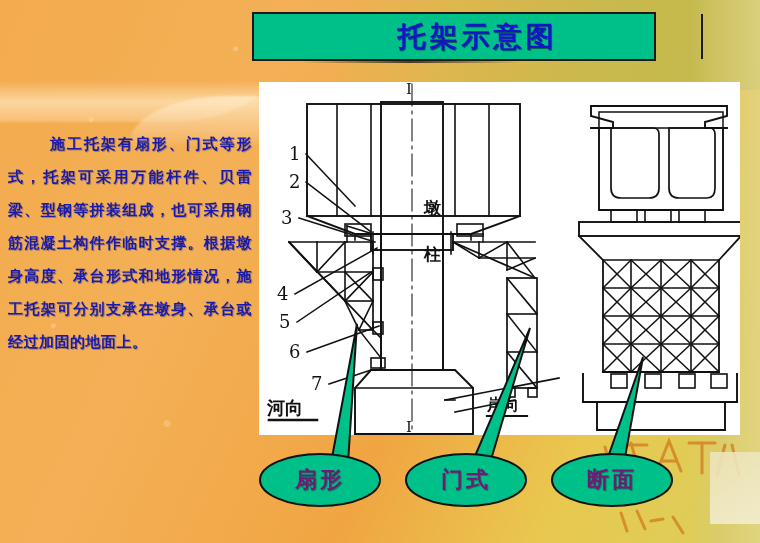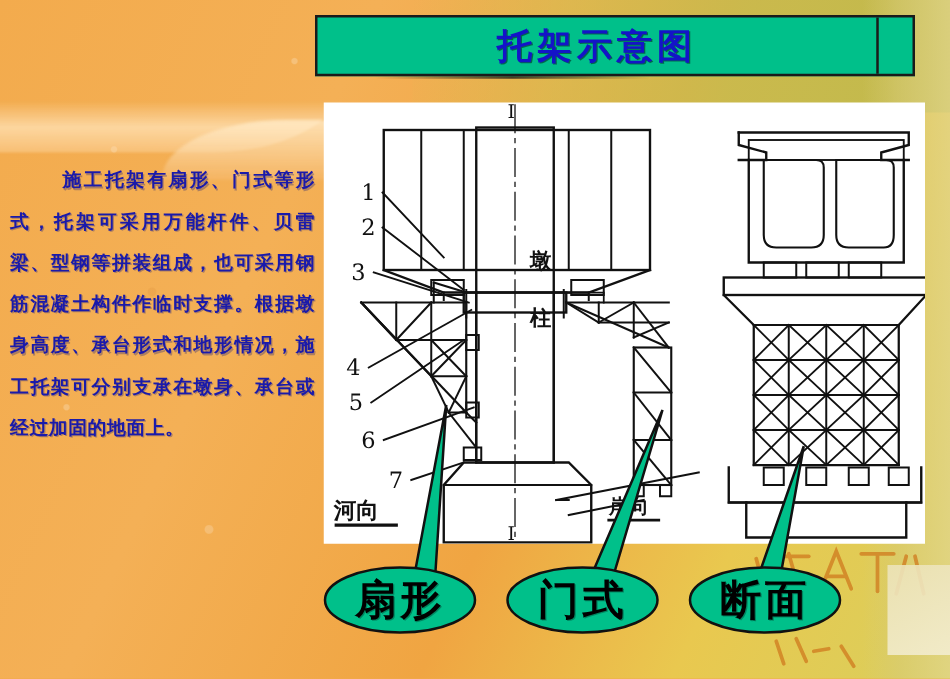--- a/index.html
+++ b/index.html
@@ -44,7 +44,7 @@
     background:linear-gradient(160deg,#ece3b8,#f3edd0);opacity:.9;}
 
   
-  .banner{position:absolute;left:252px;top:12px;width:480px;height:49px;
+  .banner{position:absolute;left:252px;top:12px;width:404px;height:49px;
     background:#00C08A;border:2px solid #1a1a1a;box-sizing:border-box;display:flex;}
   .banner-main{flex:0 0 449px;display:flex;align-items:center;justify-content:center;
     border-right:2px solid #1a1a1a;box-sizing:border-box;}

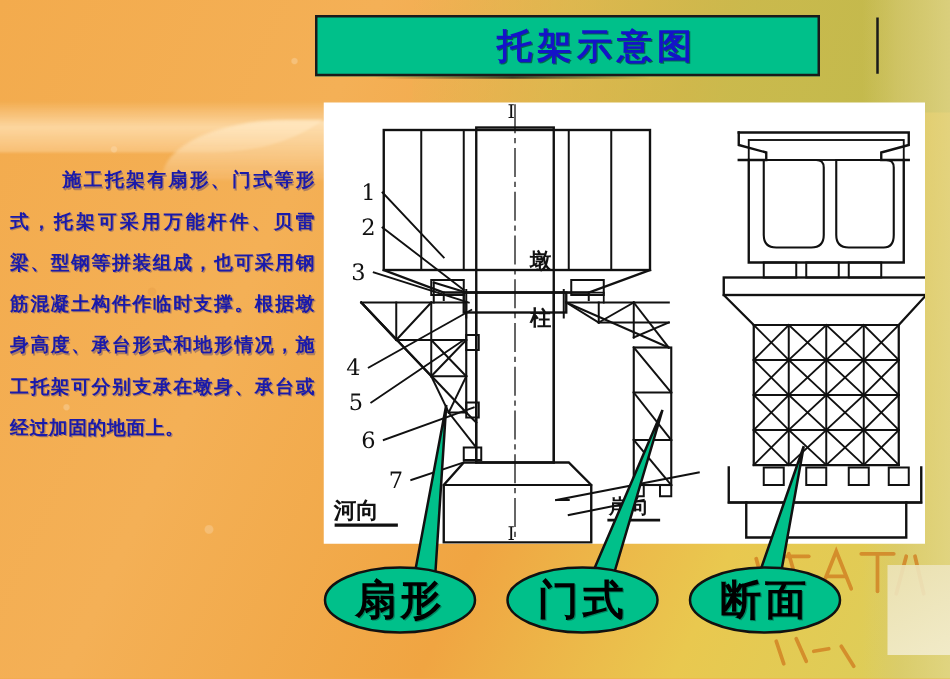--- a/index.html
+++ b/index.html
@@ -73,7 +73,7 @@
   .callout svg{display:block;overflow:visible;}
   .callout-label{position:absolute;left:0;top:0;width:100%;height:100%;
     display:flex;align-items:center;justify-content:center;
-    font-size:33px;font-weight:700;color:#000000;letter-spacing:3px;
+    font-size:22px;font-weight:700;color:#701a75;letter-spacing:3px;
     text-shadow:1px 1px 0 rgba(0,0,0,.30);pointer-events:none;}
   .co1{left:258px;top:452px;width:124px;height:56px;}
   .co2{left:404px;top:452px;width:124px;height:56px;}

